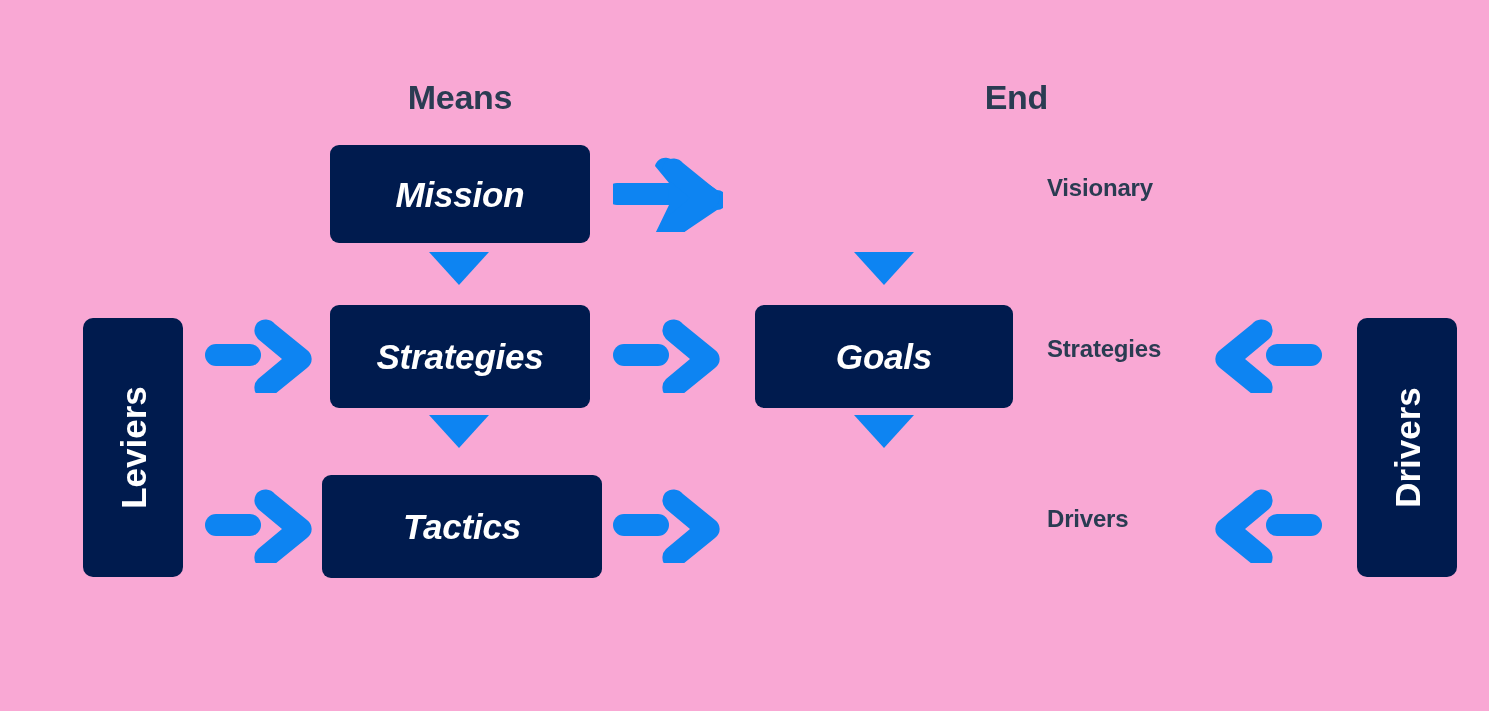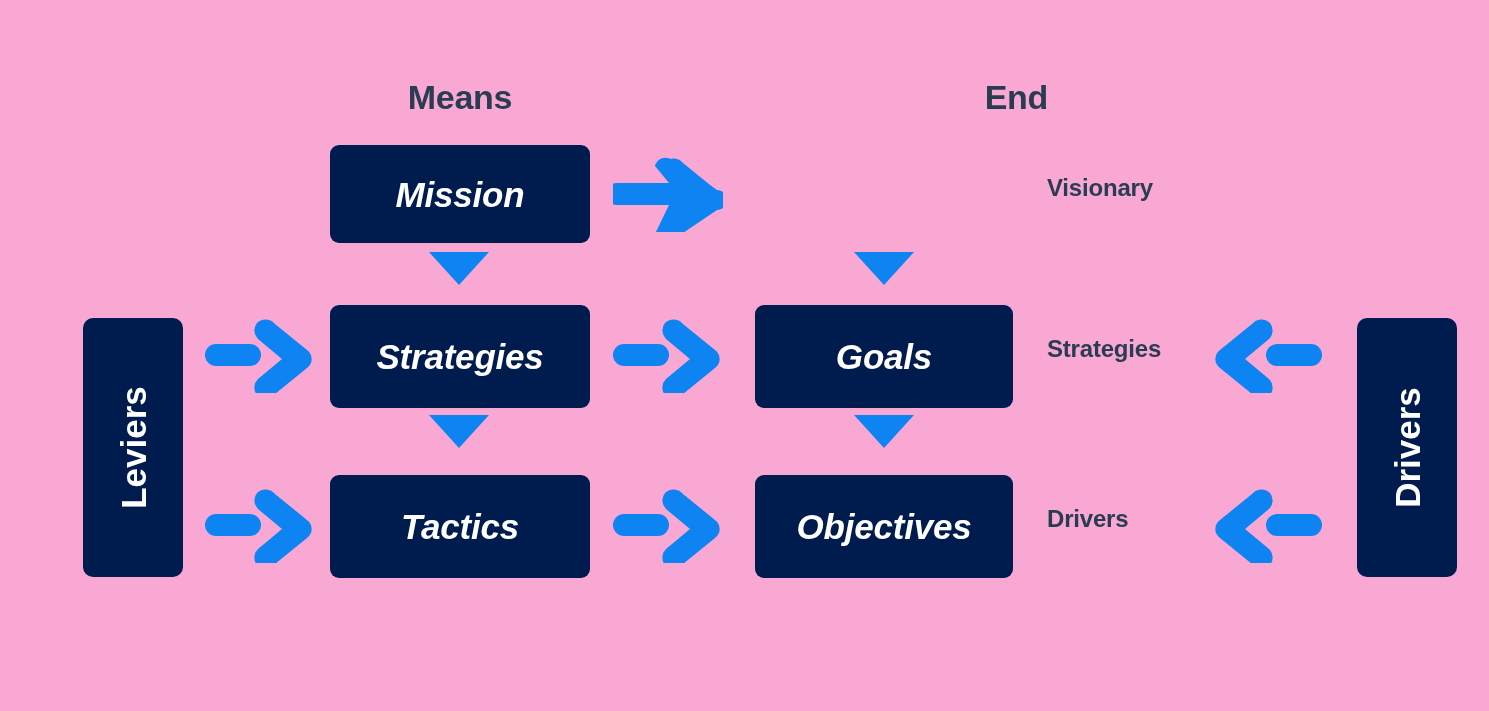--- a/index.html
+++ b/index.html
@@ -57,7 +57,7 @@
   #box-vision     { left: 755px; top: 145px; width: 258px; height: 98px; }
   #box-strategies { left: 330px; top: 305px; width: 260px; height: 103px; }
   #box-goals      { left: 755px; top: 305px; width: 258px; height: 103px; }
-  #box-tactics    { left: 330px; top: 475px; width: 260px; height: 103px; }
+  #box-tactics    { left: 322px; top: 475px; width: 280px; height: 103px; }
   #box-objectives { left: 755px; top: 475px; width: 258px; height: 103px; }
 
   

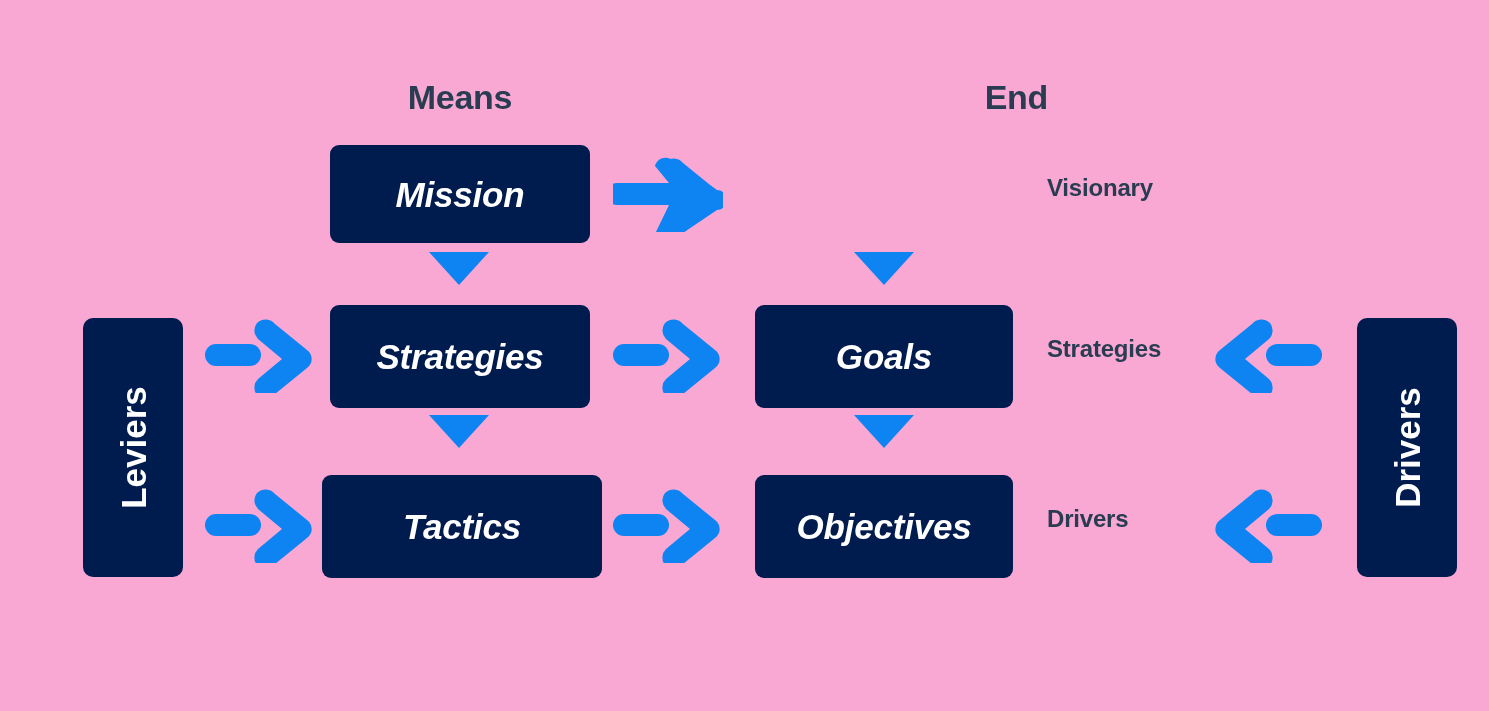--- a/index.html
+++ b/index.html
@@ -168,9 +168,6 @@
     <span class="node-label">Tactics</span>
   </div>
 
-  <div class="node-box" id="box-objectives">
-    <span class="node-label">Objectives</span>
-  </div>
 
   <div class="tier-label" id="tier-visionary">Visionary</div>
   <div class="tier-label" id="tier-strategic">Strategies</div>

